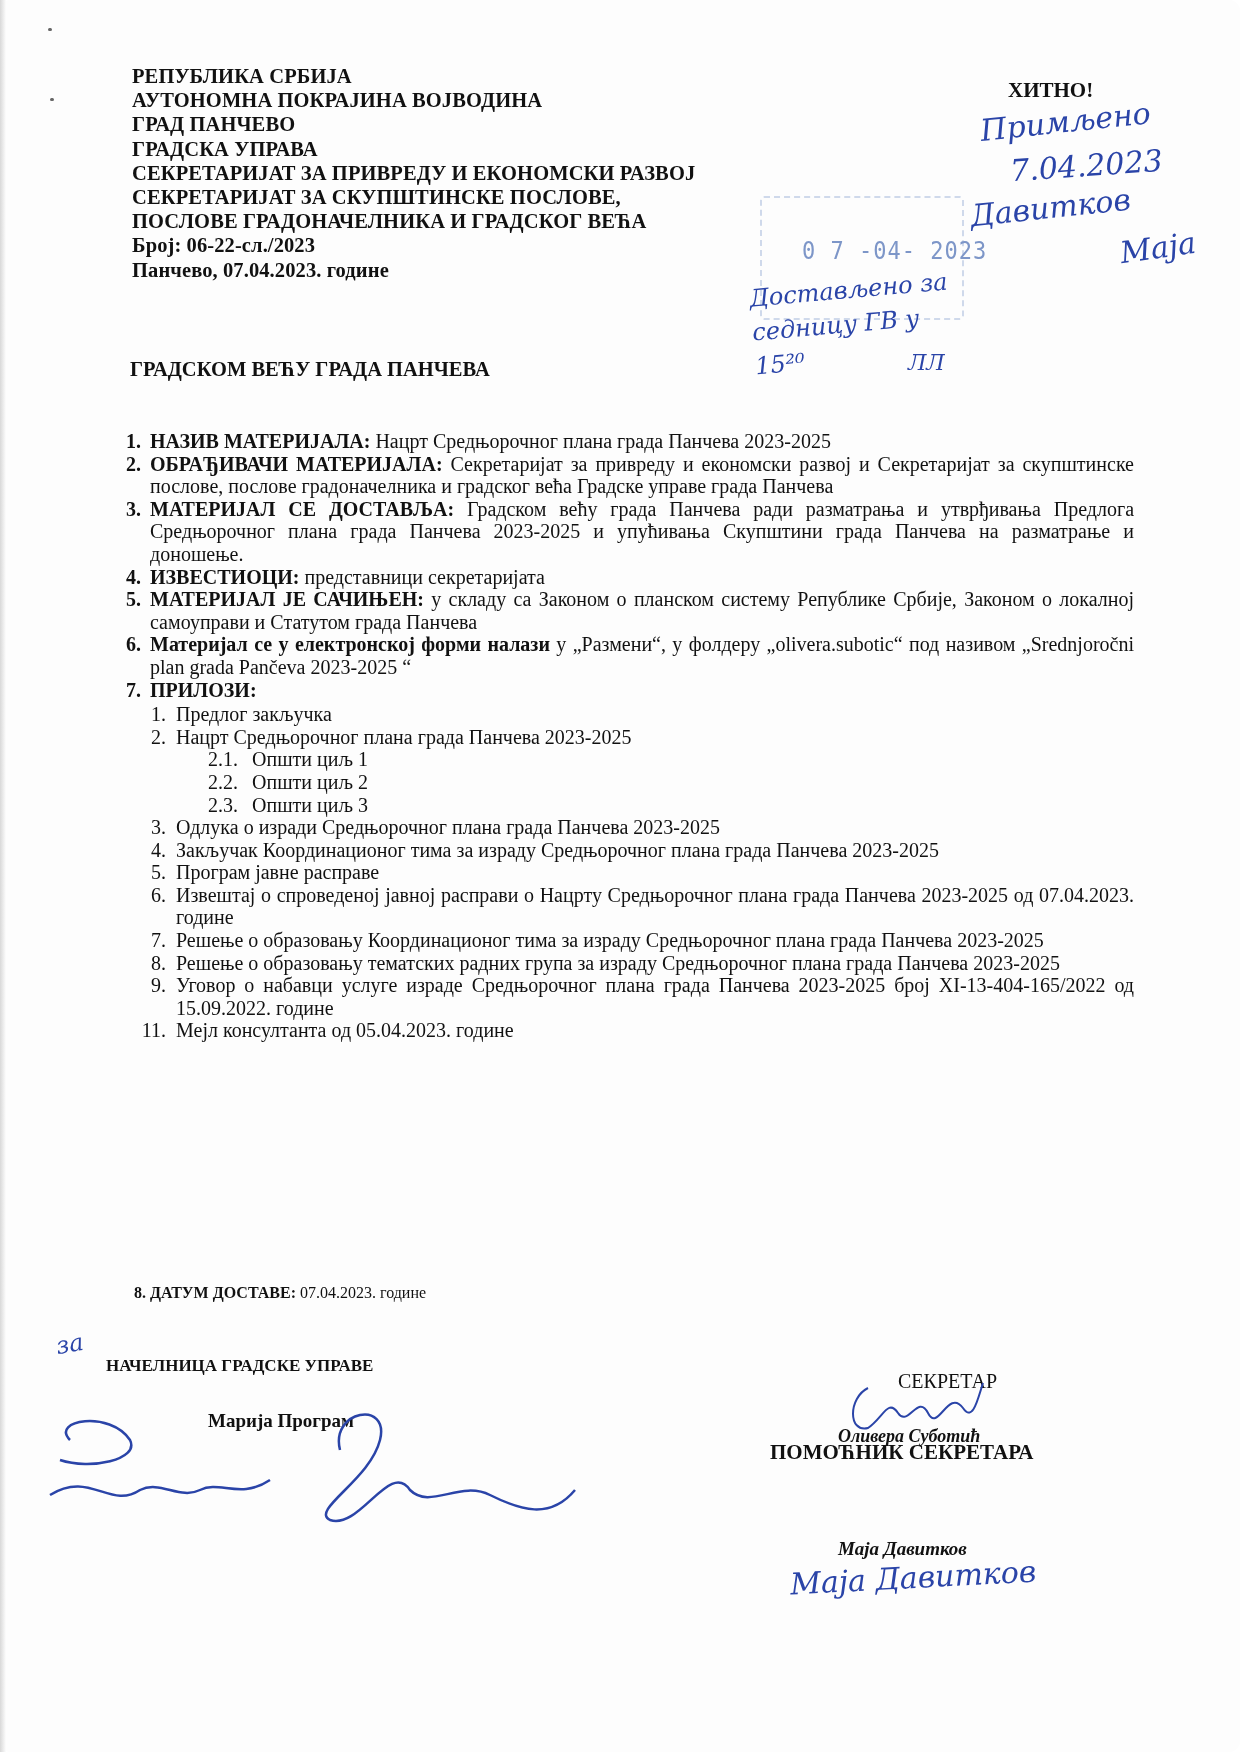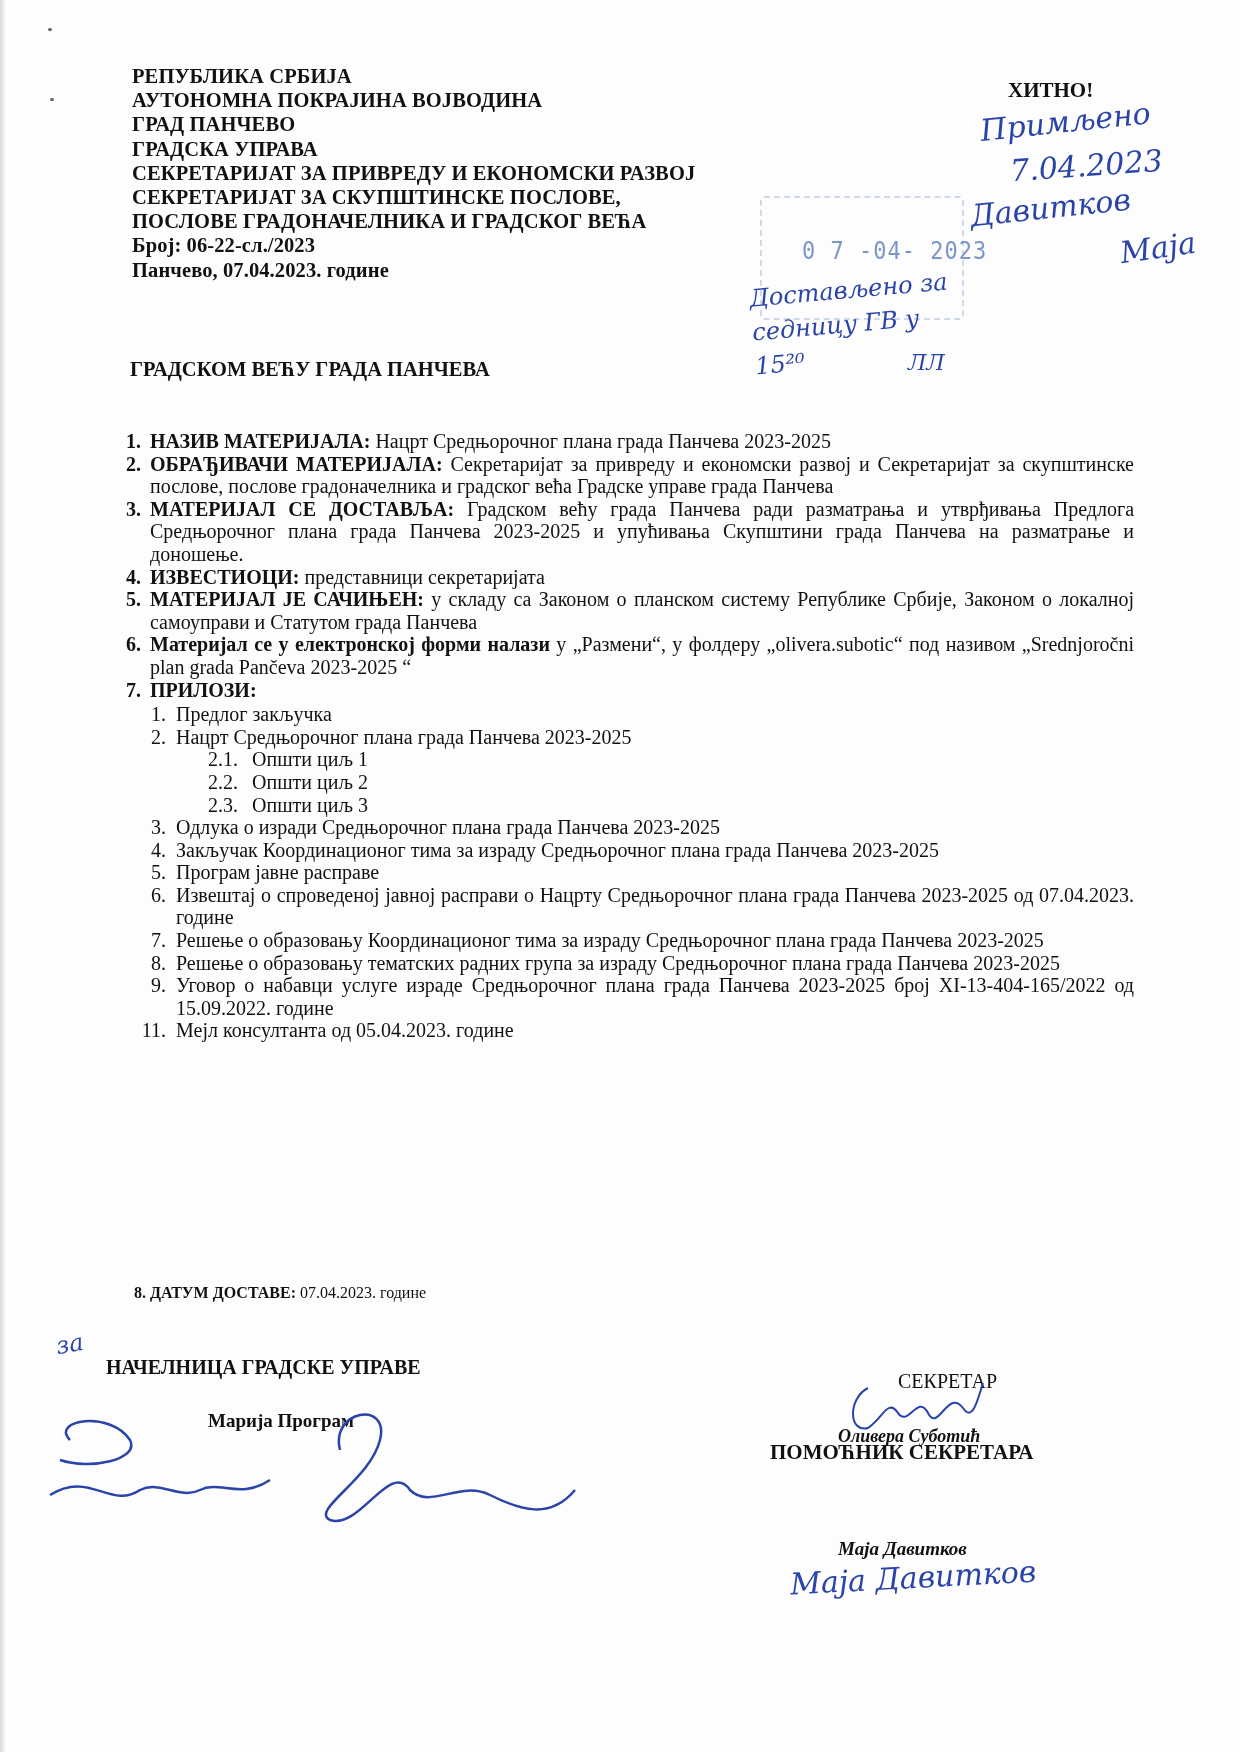--- a/index.html
+++ b/index.html
@@ -42,7 +42,7 @@
     .delivery { position: absolute; left: 134px; top: 1284px; font-size: 16px; }
     .delivery .lbl { font-weight: bold; }
 
-    .sig-left-title { position: absolute; left: 106px; top: 1356px; font-weight: bold; font-size: 20px; }
+    .sig-left-title { position: absolute; left: 106px; top: 1356px; font-weight: bold; font-size: 17px; }
     .sig-left-name { position: absolute; left: 208px; top: 1410px; font-weight: bold; font-size: 19px; }
     .sig-right-title { position: absolute; left: 868px; top: 1370px; font-weight: normal; font-size: 20px; margin-left: 30px; }
     .sig-right-name { position: absolute; left: 838px; top: 1426px; font-weight: bold; font-style: italic; font-size: 18px; }

